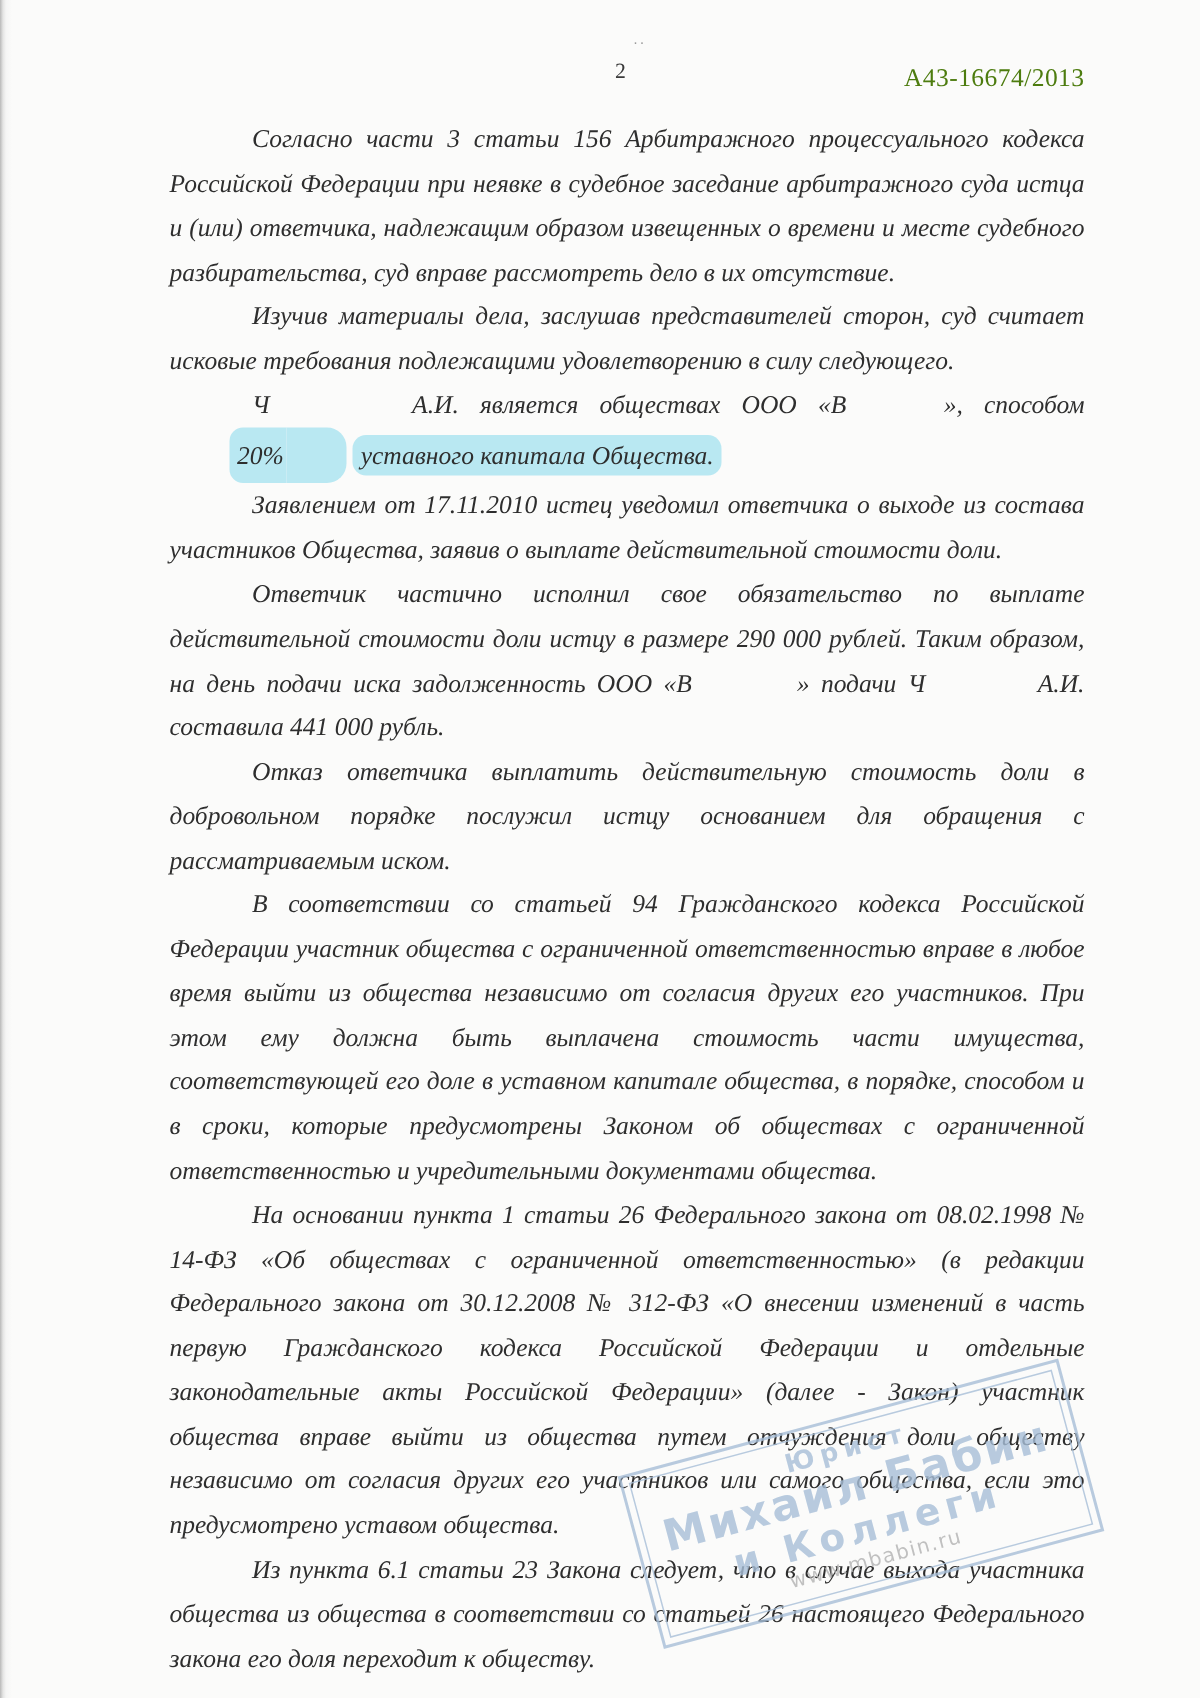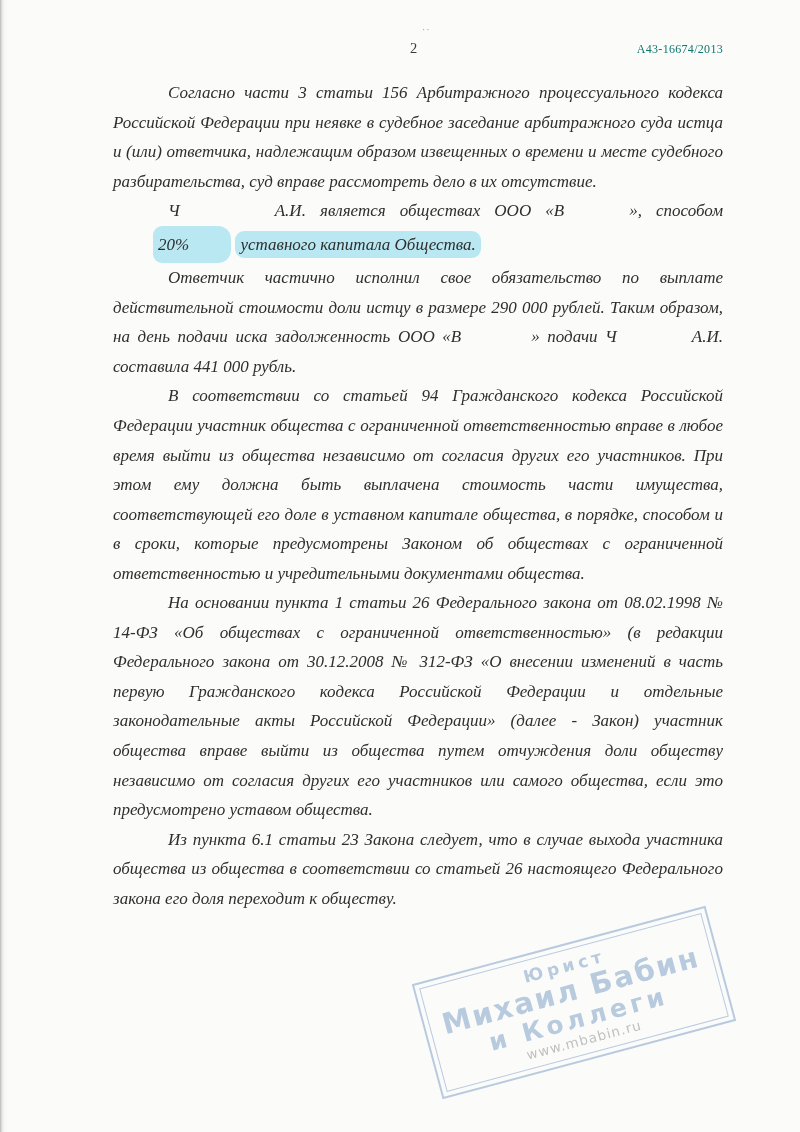--- a/index.html
+++ b/index.html
@@ -18,7 +18,7 @@
     position:absolute;left:422px;top:24px;font-size:10px;color:#9a9a9a;letter-spacing:1px;
   }
   .page-number{position:absolute;left:410px;top:40px;font-size:14.5px;color:#3a3a3a;}
-  .case-number{position:absolute;right:77px;top:42px;font-size:12px;color:#0f766e;letter-spacing:.3px;}
+  .case-number{position:absolute;right:77px;top:42px;font-size:17px;color:#4d7c0f;letter-spacing:.3px;}
   .doc-body{
     position:absolute;left:113px;top:78px;width:610px;z-index:2;
     font-size:17px;line-height:29.55px;text-align:justify;

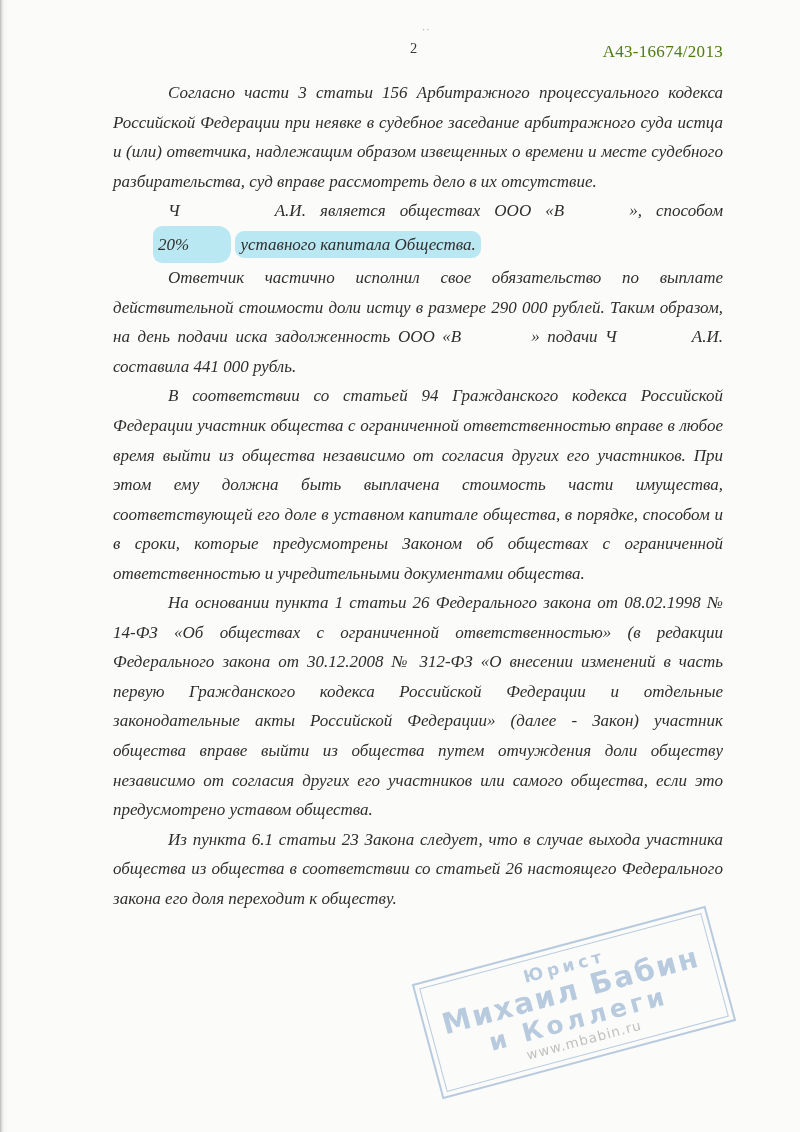--- a/index.html
+++ b/index.html
@@ -68,6 +68,7 @@
 
   <div class="doc-body" id="doc-body">
       <p class="para"><span>Согласно части 3 статьи 156 Арбитражного процессуального кодекса Российской Федерации при неявке в судебное заседание арбитражного суда истца и (или) ответчика, надлежащим образом извещенных о времени и месте судебного разбирательства, суд вправе рассмотреть дело в их отсутствие.</span></p>
+      <p class="para"><span>Изучив материалы дела, заслушав представителей сторон, суд считает исковые требования подлежащими удовлетворению в силу следующего.</span></p>
       <p class="para"><span>Ч</span><span class="gap" style="width: 95px;"></span><span>А.И. является обществах ООО «В</span><span class="gap" style="width: 65px;"></span><span>», способом </span><span class="hl hl-extend">20%</span><span> </span><span class="hl">уставного капитала Общества.</span></p>
       <p class="para"><span>Ответчик частично исполнил свое обязательство по выплате действительной стоимости доли истцу в размере 290 000 рублей. Таким образом, на день подачи иска задолженность ООО «В</span><span class="gap" style="width: 70px;"></span><span>» подачи Ч</span><span class="gap" style="width: 75px;"></span><span>А.И. составила 441 000 рубль.</span></p>
       <p class="para"><span>В соответствии со статьей 94 Гражданского кодекса Российской Федерации участник общества с ограниченной ответственностью вправе в любое время выйти из общества независимо от согласия других его участников. При этом ему должна быть выплачена стоимость части имущества, соответствующей его доле в уставном капитале общества, в порядке, способом и в сроки, которые предусмотрены Законом об обществах с ограниченной ответственностью и учредительными документами общества.</span></p>

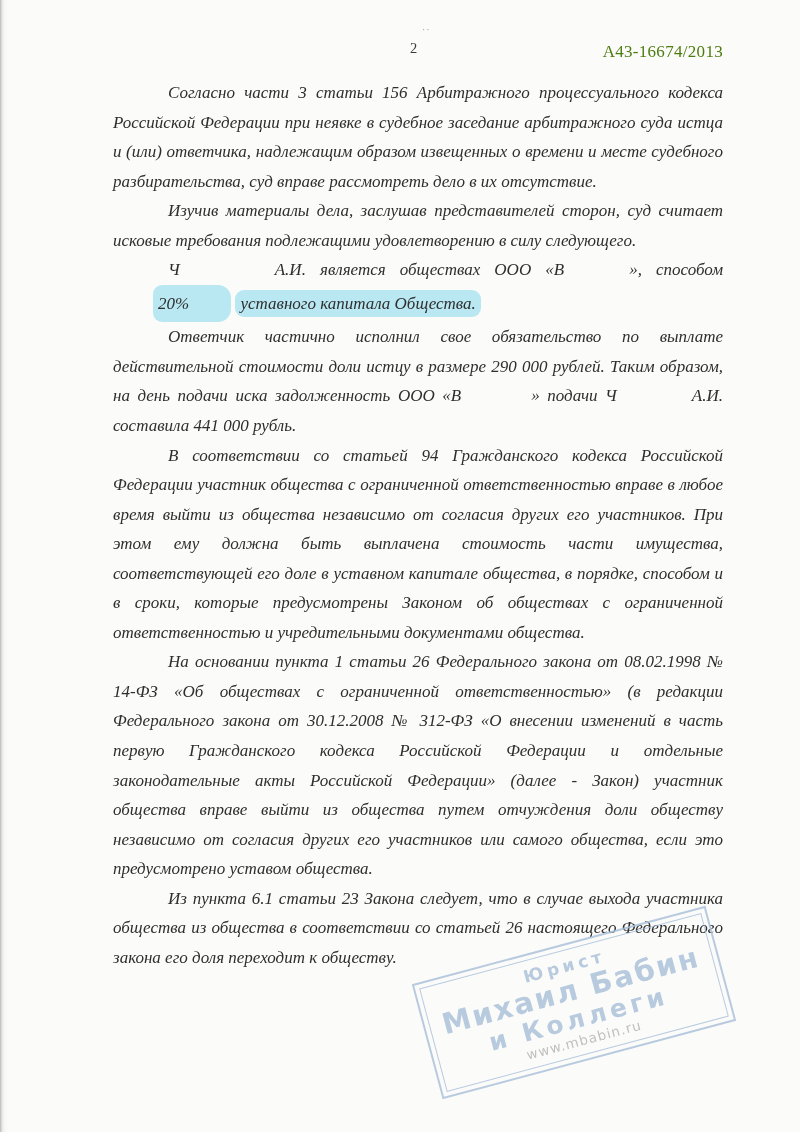--- a/index.html
+++ b/index.html
@@ -70,6 +70,7 @@
       <p class="para"><span>Согласно части 3 статьи 156 Арбитражного процессуального кодекса Российской Федерации при неявке в судебное заседание арбитражного суда истца и (или) ответчика, надлежащим образом извещенных о времени и месте судебного разбирательства, суд вправе рассмотреть дело в их отсутствие.</span></p>
       <p class="para"><span>Изучив материалы дела, заслушав представителей сторон, суд считает исковые требования подлежащими удовлетворению в силу следующего.</span></p>
       <p class="para"><span>Ч</span><span class="gap" style="width: 95px;"></span><span>А.И. является обществах ООО «В</span><span class="gap" style="width: 65px;"></span><span>», способом </span><span class="hl hl-extend">20%</span><span> </span><span class="hl">уставного капитала Общества.</span></p>
+      <p class="para"><span>Заявлением от 17.11.2010 истец уведомил ответчика о выходе из состава участников Общества, заявив о выплате действительной стоимости доли.</span></p>
       <p class="para"><span>Ответчик частично исполнил свое обязательство по выплате действительной стоимости доли истцу в размере 290 000 рублей. Таким образом, на день подачи иска задолженность ООО «В</span><span class="gap" style="width: 70px;"></span><span>» подачи Ч</span><span class="gap" style="width: 75px;"></span><span>А.И. составила 441 000 рубль.</span></p>
       <p class="para"><span>В соответствии со статьей 94 Гражданского кодекса Российской Федерации участник общества с ограниченной ответственностью вправе в любое время выйти из общества независимо от согласия других его участников. При этом ему должна быть выплачена стоимость части имущества, соответствующей его доле в уставном капитале общества, в порядке, способом и в сроки, которые предусмотрены Законом об обществах с ограниченной ответственностью и учредительными документами общества.</span></p>
       <p class="para"><span>На основании пункта 1 статьи 26 Федерального закона от 08.02.1998 № 14-ФЗ «Об обществах с ограниченной ответственностью» (в редакции Федерального закона от 30.12.2008 № 312-ФЗ «О внесении изменений в часть первую Гражданского кодекса Российской Федерации и отдельные законодательные акты Российской Федерации» (далее - Закон) участник общества вправе выйти из общества путем отчуждения доли обществу независимо от согласия других его участников или самого общества, если это предусмотрено уставом общества.</span></p>

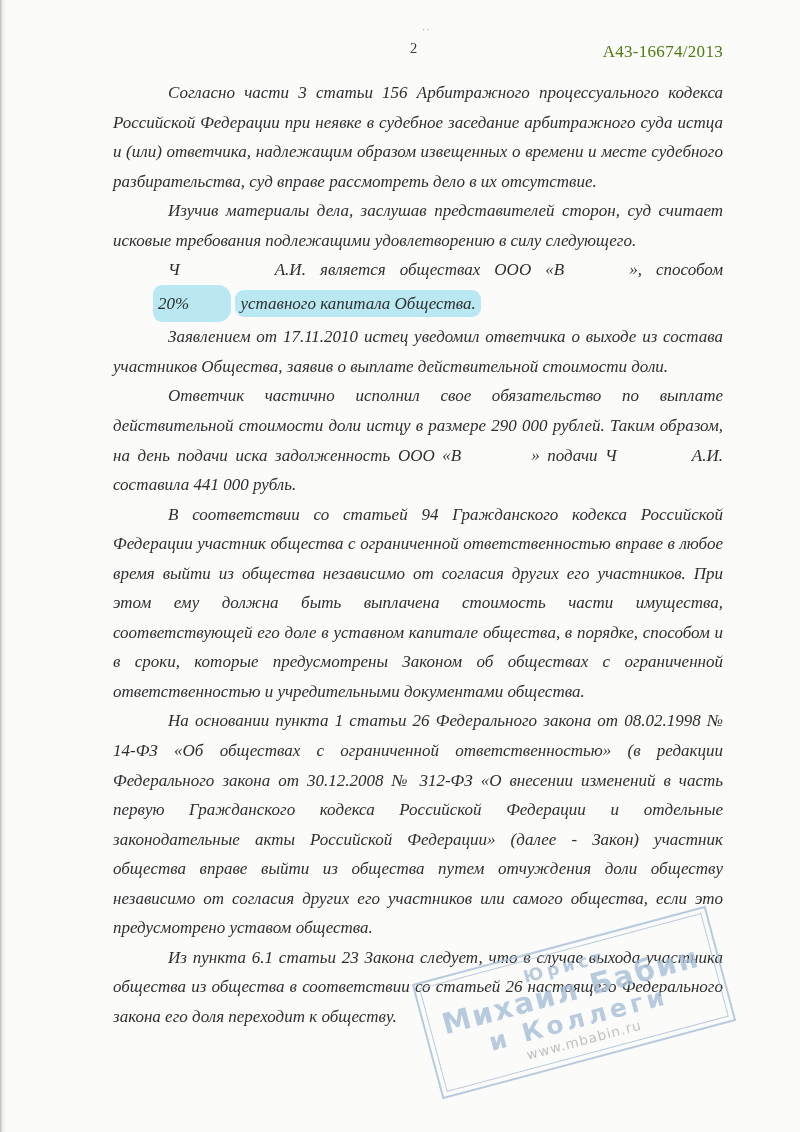--- a/index.html
+++ b/index.html
@@ -72,6 +72,7 @@
       <p class="para"><span>Ч</span><span class="gap" style="width: 95px;"></span><span>А.И. является обществах ООО «В</span><span class="gap" style="width: 65px;"></span><span>», способом </span><span class="hl hl-extend">20%</span><span> </span><span class="hl">уставного капитала Общества.</span></p>
       <p class="para"><span>Заявлением от 17.11.2010 истец уведомил ответчика о выходе из состава участников Общества, заявив о выплате действительной стоимости доли.</span></p>
       <p class="para"><span>Ответчик частично исполнил свое обязательство по выплате действительной стоимости доли истцу в размере 290 000 рублей. Таким образом, на день подачи иска задолженность ООО «В</span><span class="gap" style="width: 70px;"></span><span>» подачи Ч</span><span class="gap" style="width: 75px;"></span><span>А.И. составила 441 000 рубль.</span></p>
+      <p class="para"><span>Отказ ответчика выплатить действительную стоимость доли в добровольном порядке послужил истцу основанием для обращения с рассматриваемым иском.</span></p>
       <p class="para"><span>В соответствии со статьей 94 Гражданского кодекса Российской Федерации участник общества с ограниченной ответственностью вправе в любое время выйти из общества независимо от согласия других его участников. При этом ему должна быть выплачена стоимость части имущества, соответствующей его доле в уставном капитале общества, в порядке, способом и в сроки, которые предусмотрены Законом об обществах с ограниченной ответственностью и учредительными документами общества.</span></p>
       <p class="para"><span>На основании пункта 1 статьи 26 Федерального закона от 08.02.1998 № 14-ФЗ «Об обществах с ограниченной ответственностью» (в редакции Федерального закона от 30.12.2008 № 312-ФЗ «О внесении изменений в часть первую Гражданского кодекса Российской Федерации и отдельные законодательные акты Российской Федерации» (далее - Закон) участник общества вправе выйти из общества путем отчуждения доли обществу независимо от согласия других его участников или самого общества, если это предусмотрено уставом общества.</span></p>
       <p class="para"><span>Из пункта 6.1 статьи 23 Закона следует, что в случае выхода участника общества из общества в соответствии со статьей 26 настоящего Федерального закона его доля переходит к обществу.</span></p>

